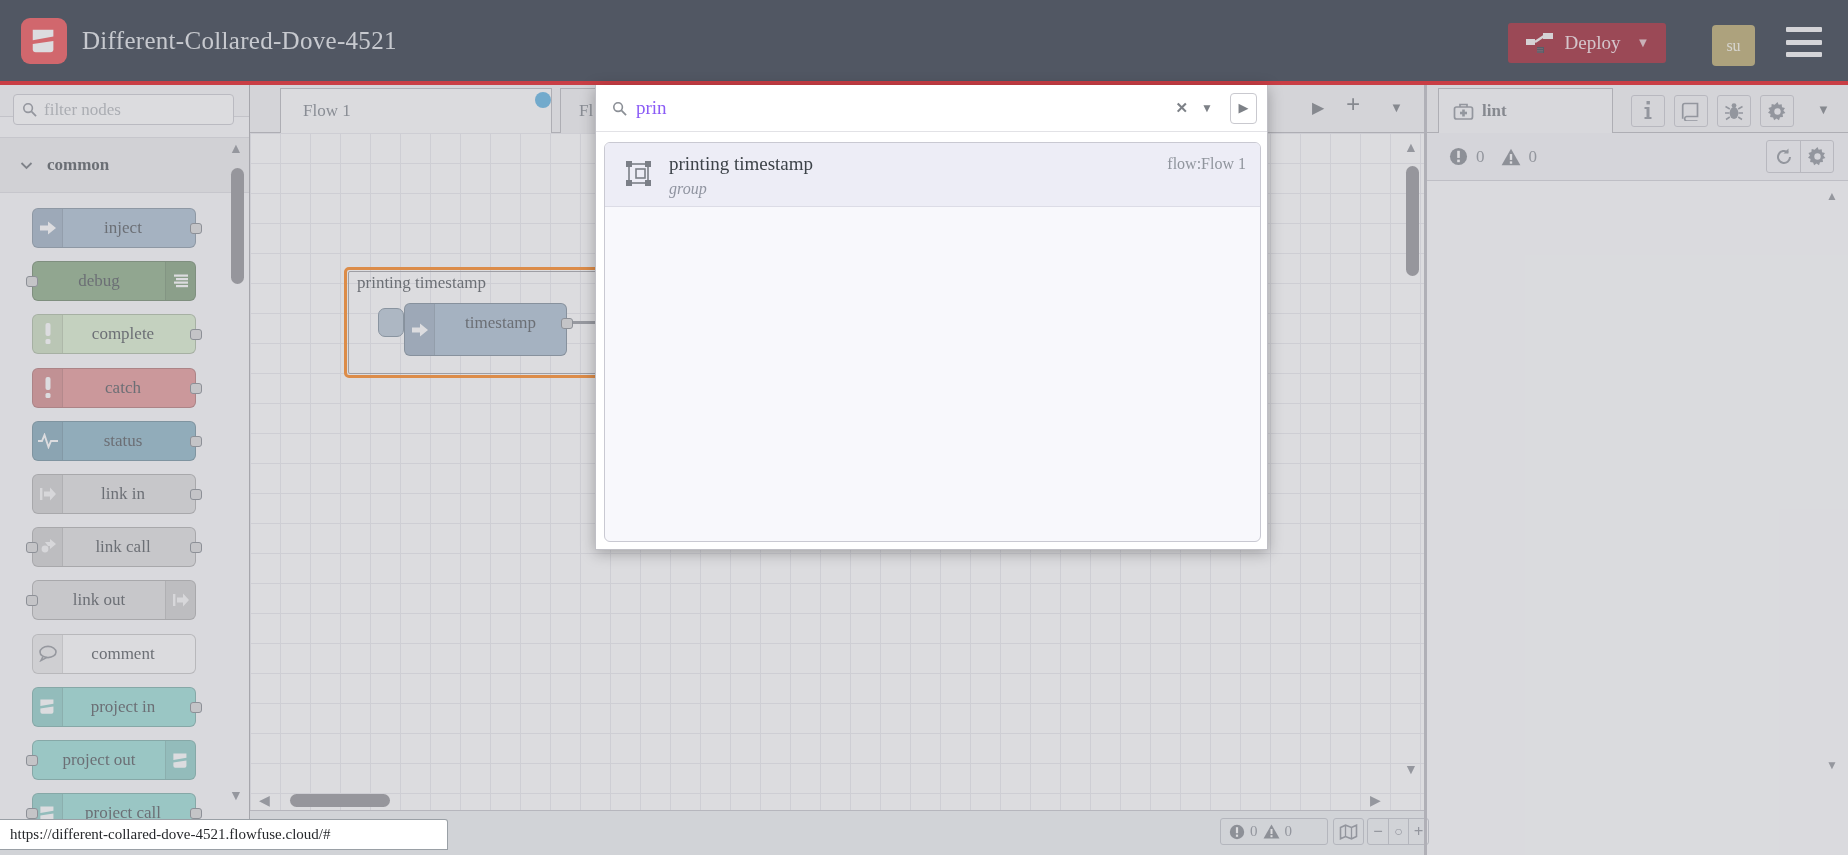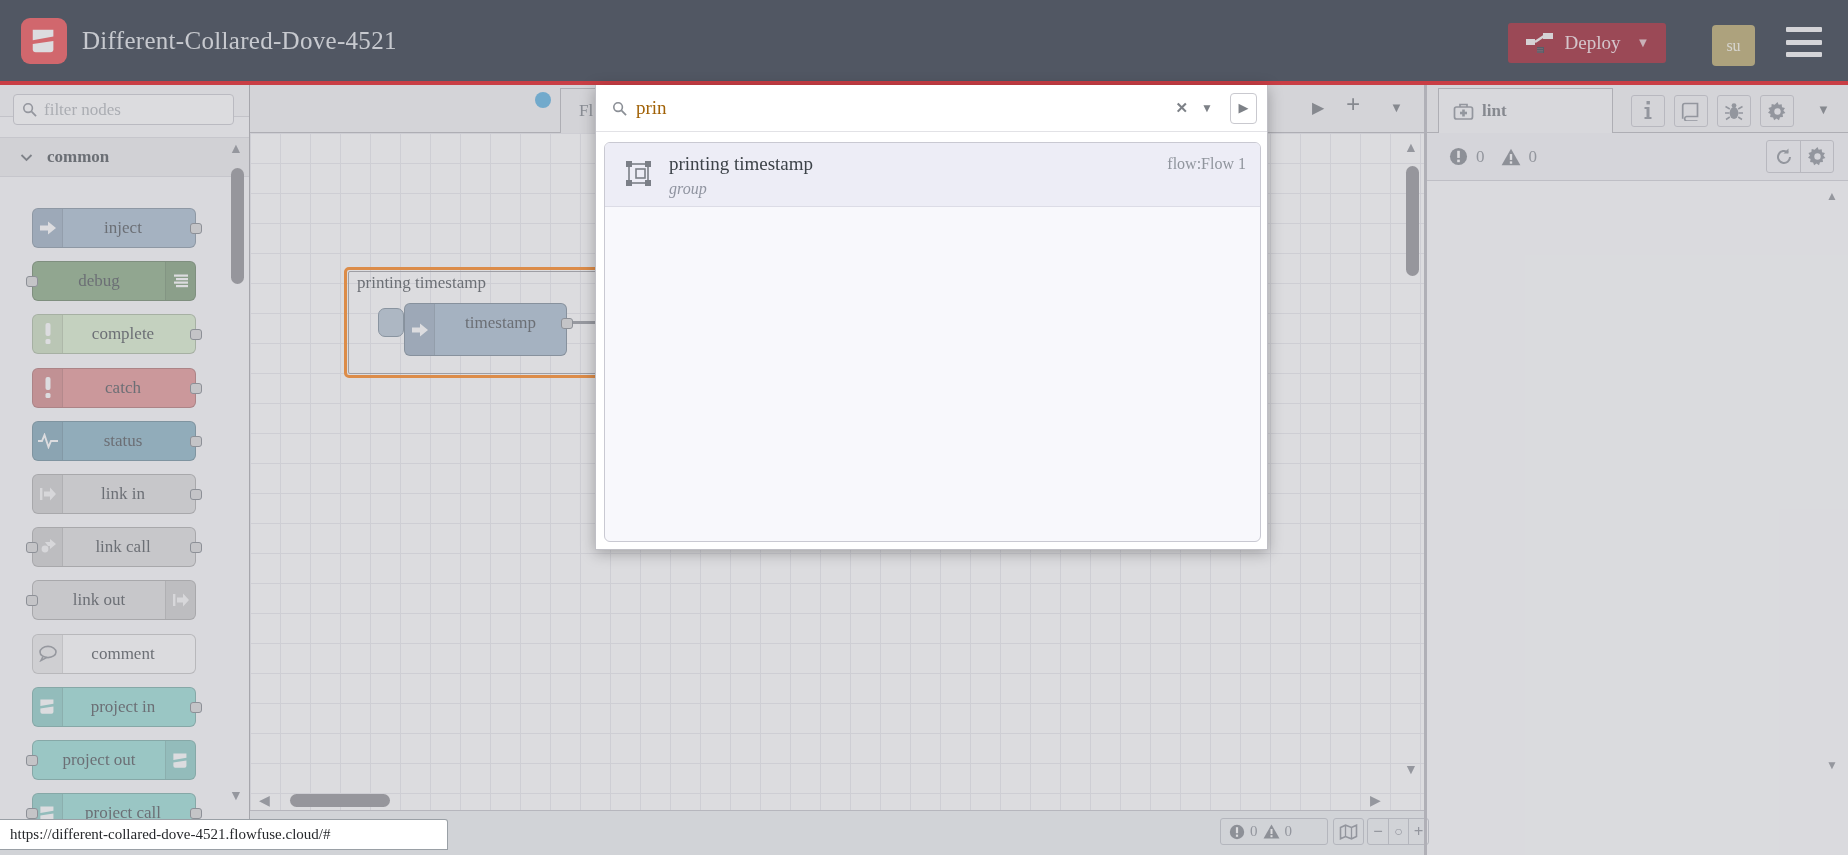--- a/index.html
+++ b/index.html
@@ -291,6 +291,7 @@
   </div>
 
   <div id="tabbar" class="abs">
+    <div id="tab-flow1" class="abs">Flow 1</div>
     <div id="unsaved-dot" class="abs"></div>
     <div id="tab-flow2" class="abs">Fl</div>
     <div class="abs tabctl" style="left:1062px; top:13px; font-size:16px;">▶</div>

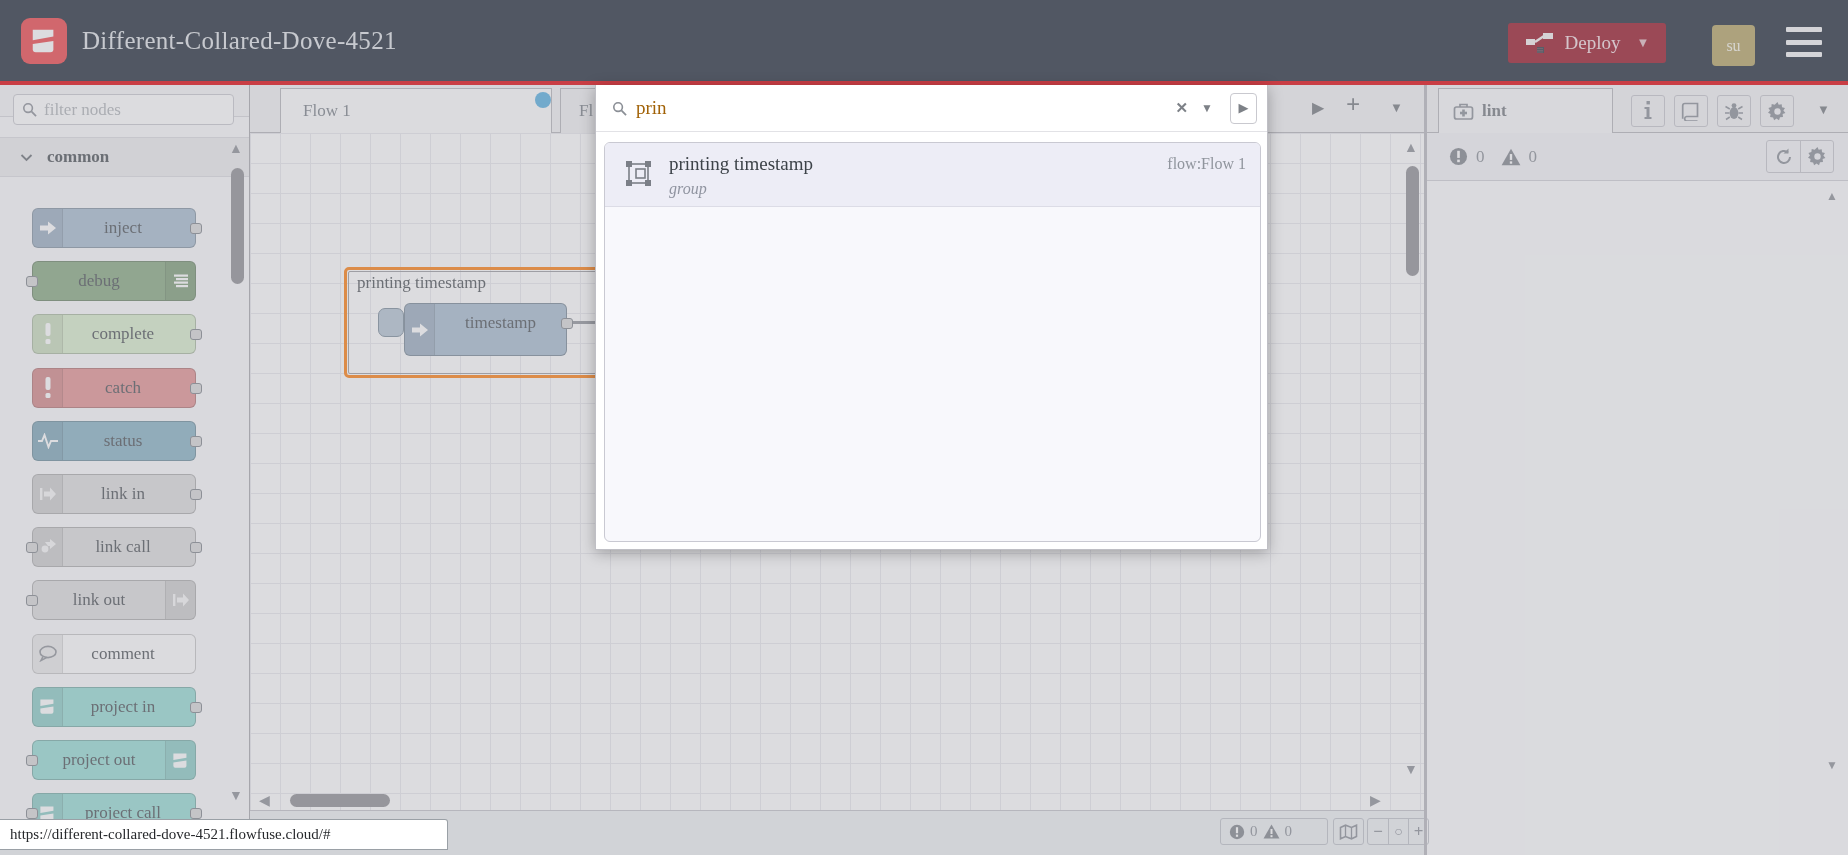--- a/index.html
+++ b/index.html
@@ -85,7 +85,7 @@
   
   #search-dialog { left:595px; top:85px; width:673px; height:465px; background:#fff; border:1px solid #bfbfc5; border-top:none; box-shadow:0 3px 14px rgba(0,0,0,.28); z-index:100; }
   #search-row { left:0; top:0; width:671px; height:47px; background:#fff; border-bottom:1px solid #e2e2e6; display:flex; align-items:center; padding:0 10px 0 16px; gap:9px; }
-  #search-text { flex:0 0 auto; font-size:19px; color:#a16207; }
+  #search-text { flex:0 0 auto; font-size:19px; color:#8b5cf6; }
   #search-spacer { flex:1 1 auto; }
   #search-clear { color:#7d8187; font-size:15px; font-weight:bold; }
   #search-caret { color:#7d8187; font-size:12px; margin:0 8px 0 4px; }

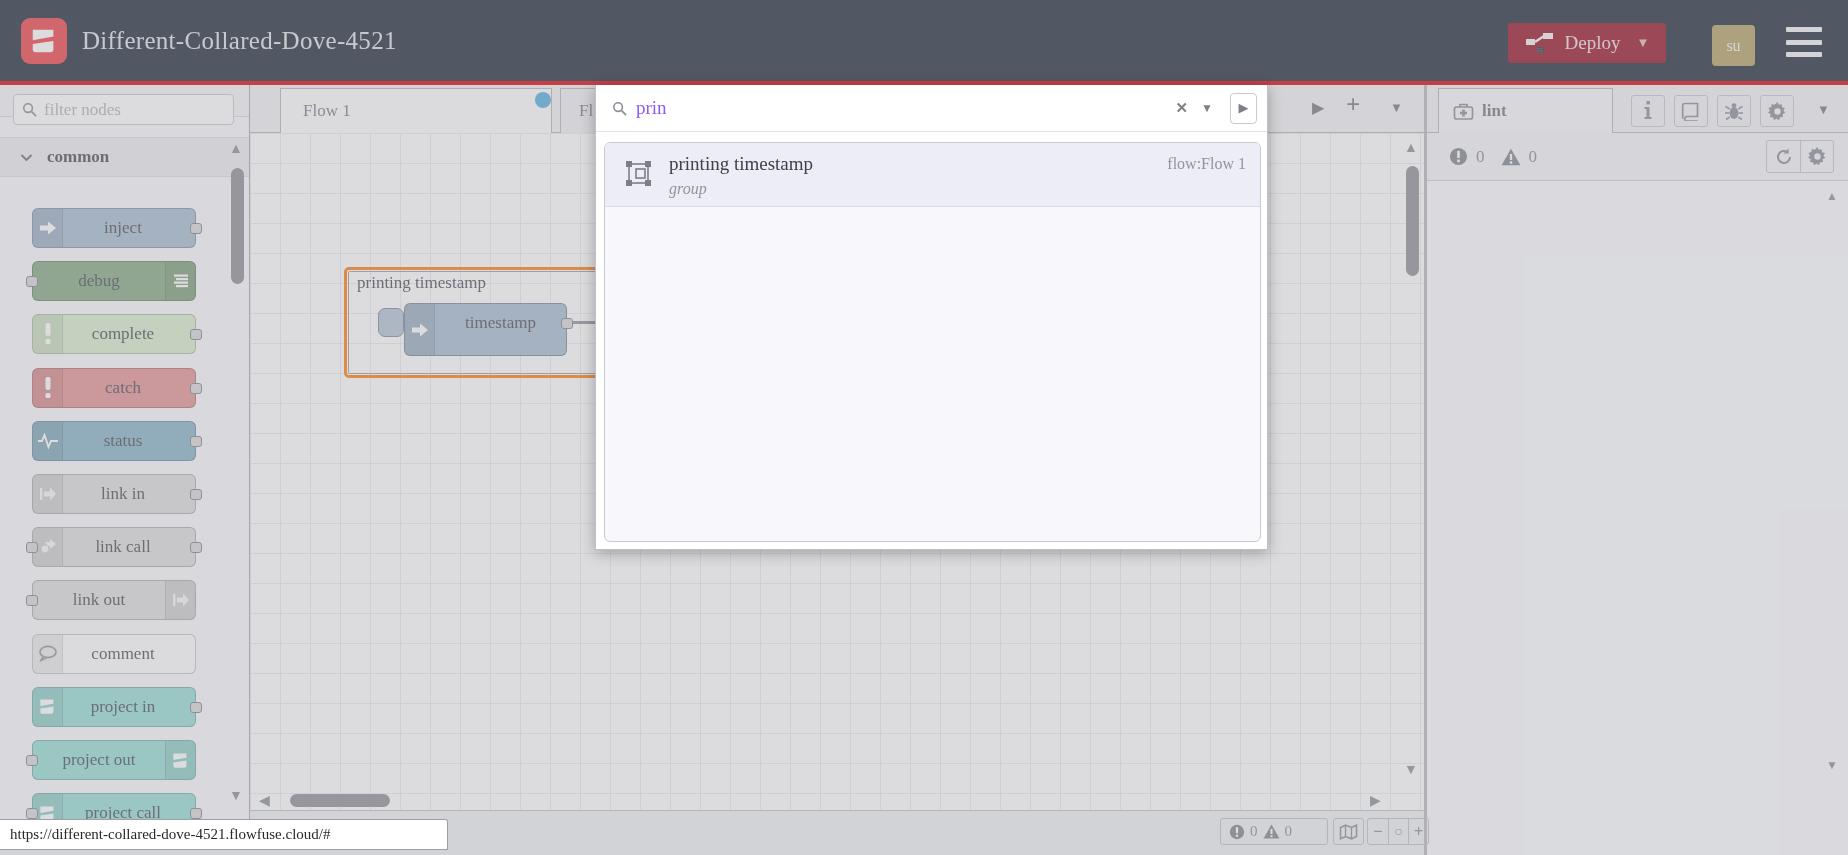--- a/index.html
+++ b/index.html
@@ -25,7 +25,7 @@
   #filter-row { left:0; top:0; width:249px; height:32px; background:#f5f5f7; border-bottom:1px solid #d7d7db; }
   #filter-box { left:13px; top:9px; width:221px; height:31px; background:#fff; border:1px solid #c9c9cf; border-radius:4px; display:flex; align-items:center; padding:0 8px; gap:7px; }
   #filter-box .ph { color:#b0b4b8; font-size:17px; }
-  #cat-header { left:0; top:52px; width:249px; height:40px; background:#ededef; border-top:1px solid #dcdce0; border-bottom:1px solid #dcdce0; display:flex; align-items:center; gap:14px; padding-left:20px; }
+  #cat-header { left:0; top:52px; width:249px; height:56px; background:#ededef; border-top:1px solid #dcdce0; border-bottom:1px solid #dcdce0; display:flex; align-items:center; gap:14px; padding-left:20px; }
   #cat-header .lbl { font-size:17px; font-weight:bold; color:#4a4f54; }
   .pal-node { position:absolute; left:32px; width:164px; height:40px; border-radius:6px; border:1px solid rgba(0,0,0,.22); }
   .pal-node .stripe { position:absolute; top:0; bottom:0; width:30px; background:rgba(0,0,0,.07); display:flex; align-items:center; justify-content:center; }

